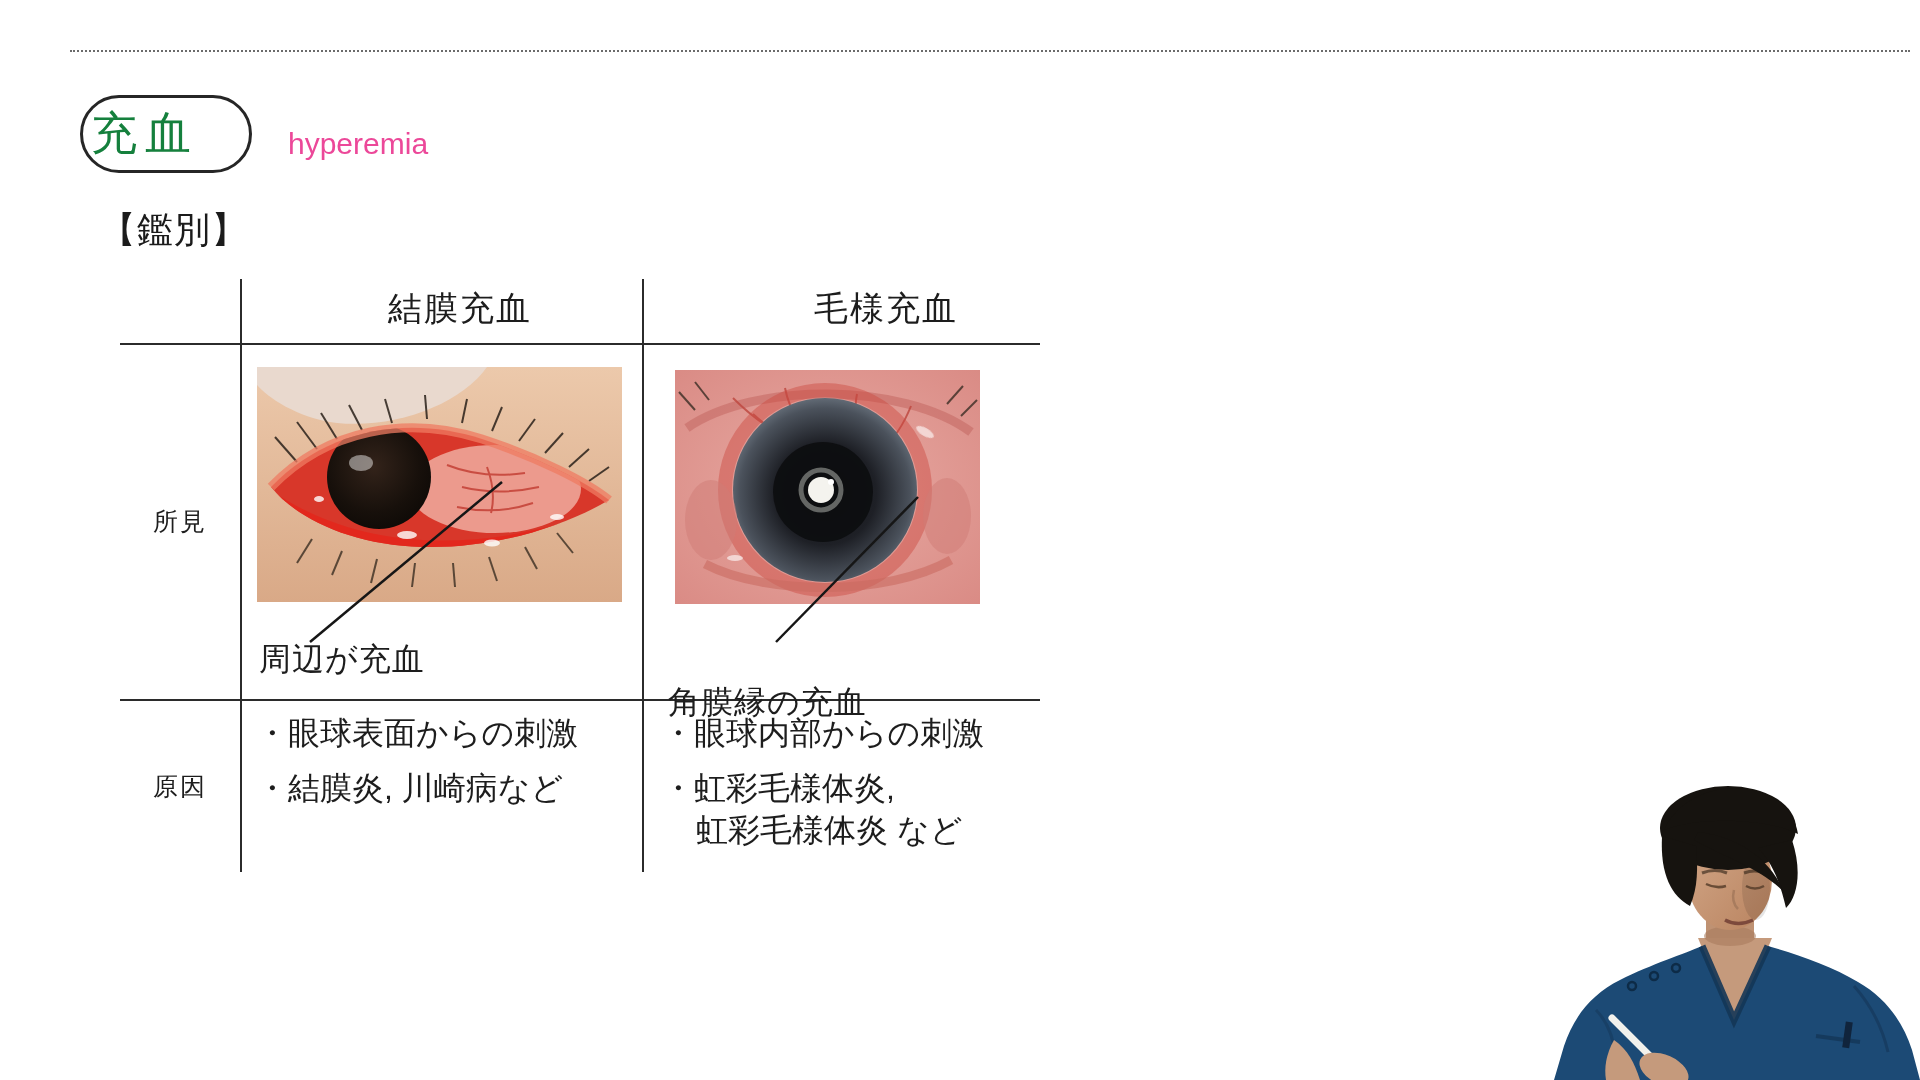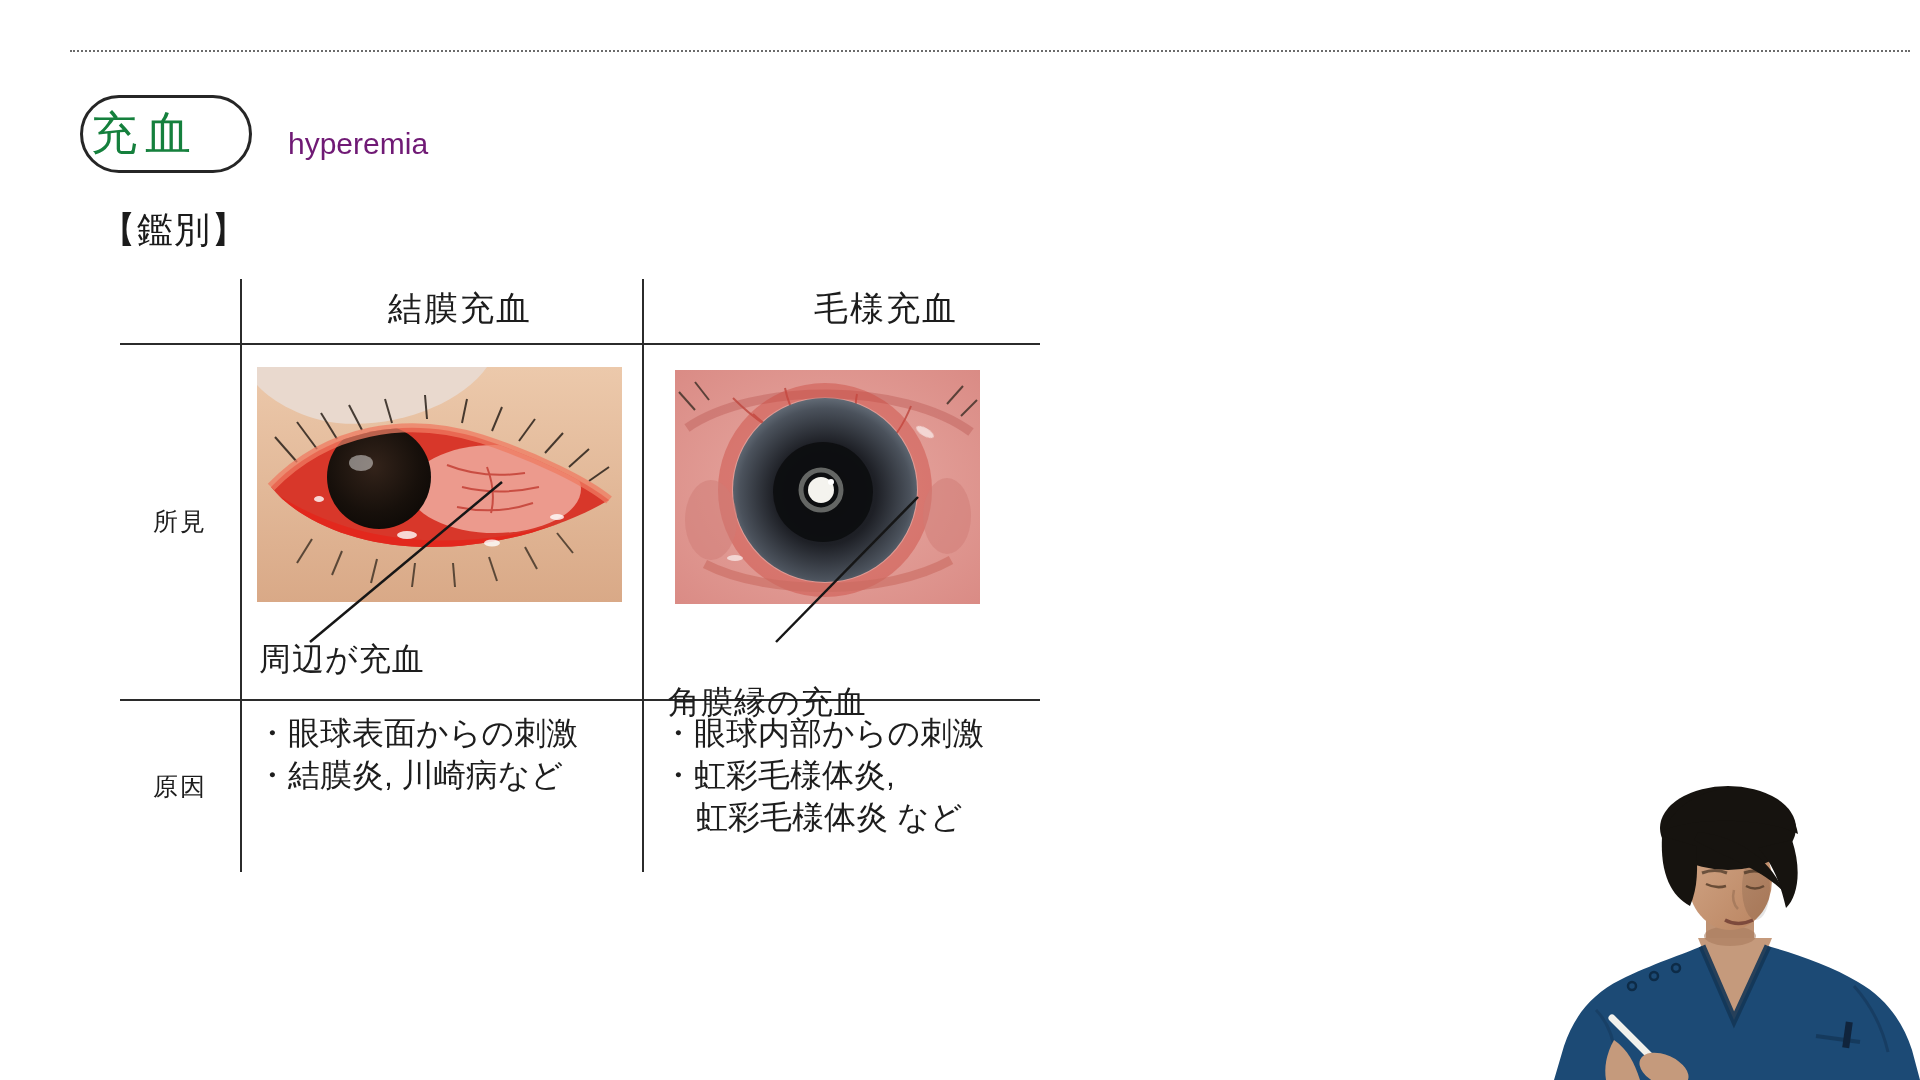--- a/index.html
+++ b/index.html
@@ -16,7 +16,7 @@
     display:flex;align-items:center;
     font-size:46px;letter-spacing:8px;padding-left:8px;box-sizing:border-box;color:#15803d;
   }
-  .title-en{left:288px;top:127px;font-size:30px;color:#701a75;}
+  .title-en{left:288px;top:127px;font-size:30px;color:#ec4899;}
   .section-heading{left:100px;top:206px;font-size:36px;letter-spacing:1px;color:#1b1b1b;}
   
   .tline{background:#2b2b2b;}

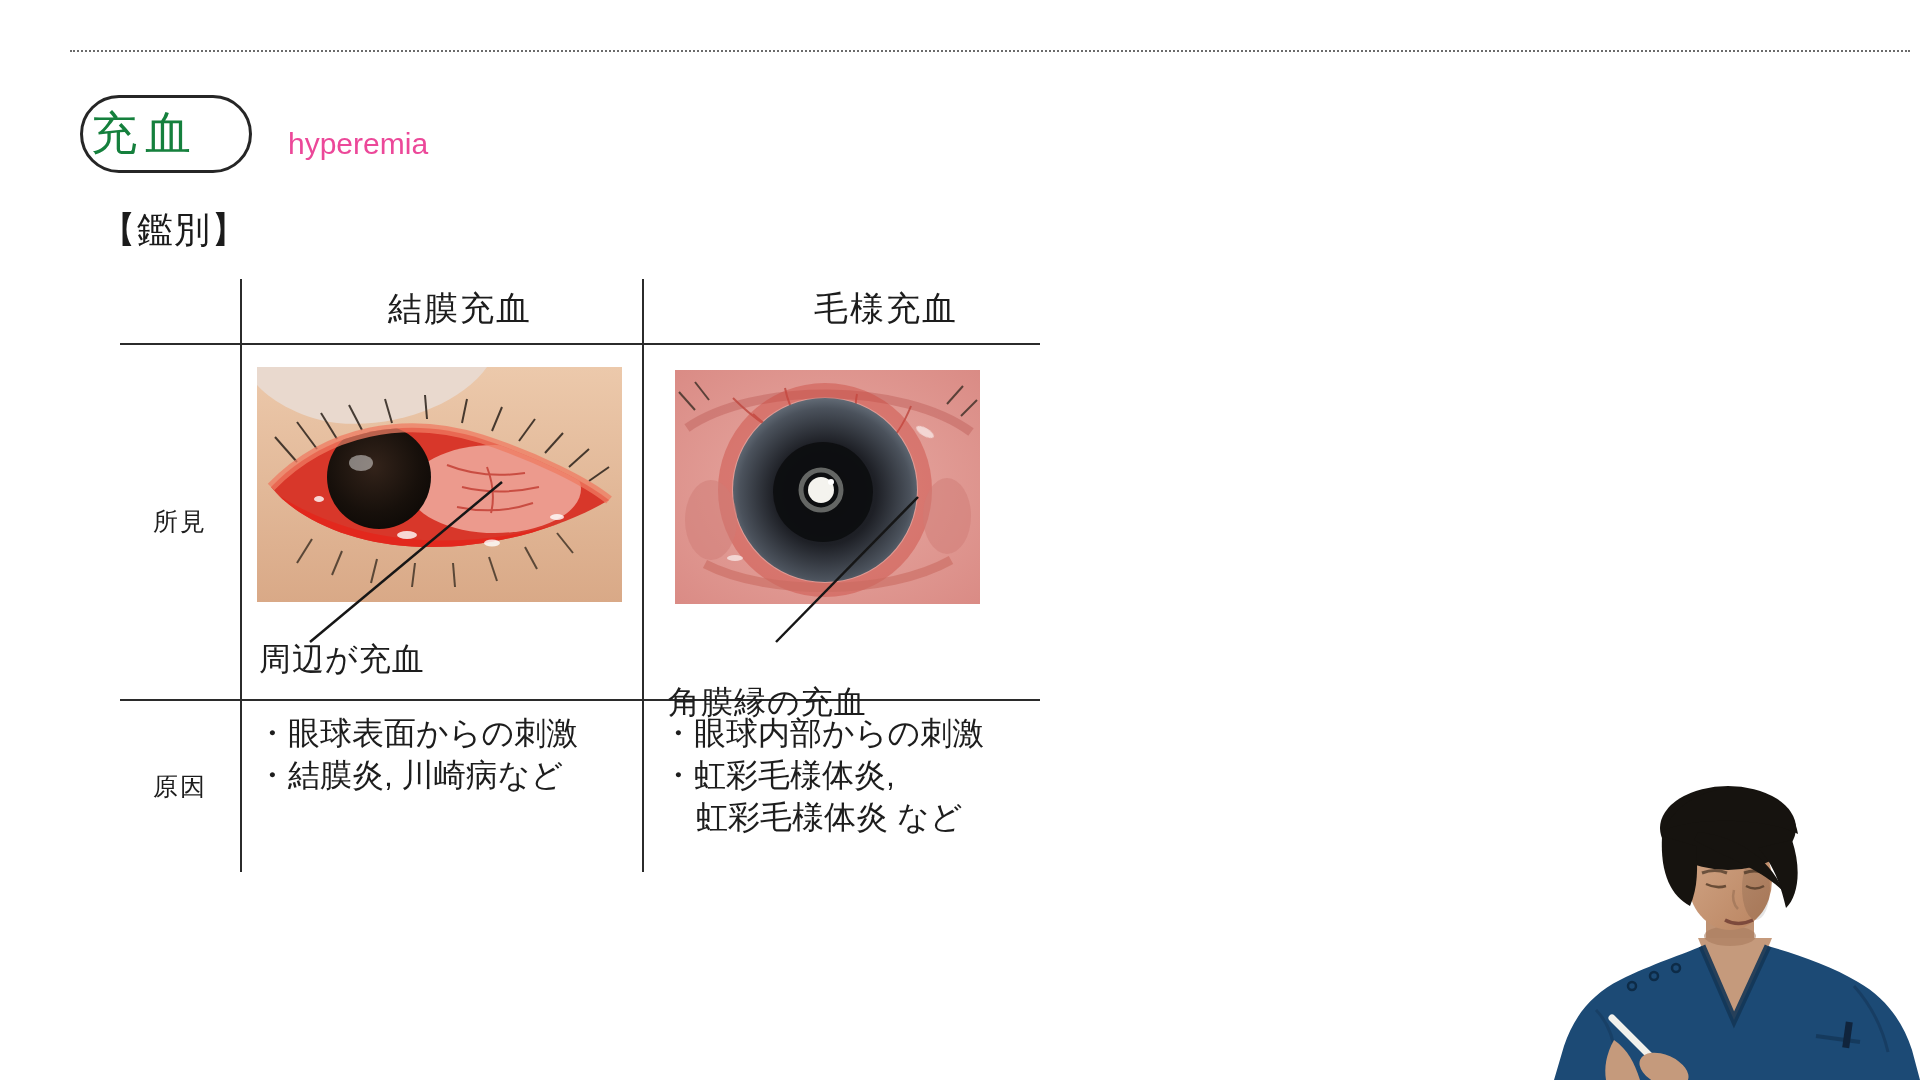--- a/index.html
+++ b/index.html
@@ -44,7 +44,7 @@
   .causes.left{left:256px;width:390px;}
   .causes.right{left:662px;width:390px;}
   .causes li{line-height:42px;margin:0;}
-  .causes li.bullet + li.bullet{}
+  .causes li.bullet + li.bullet{margin-top:13px;}
   .causes li.cont{padding-left:34px;}
   
   .anno-overlay{left:0;top:0;width:1920px;height:1080px;pointer-events:none;}

